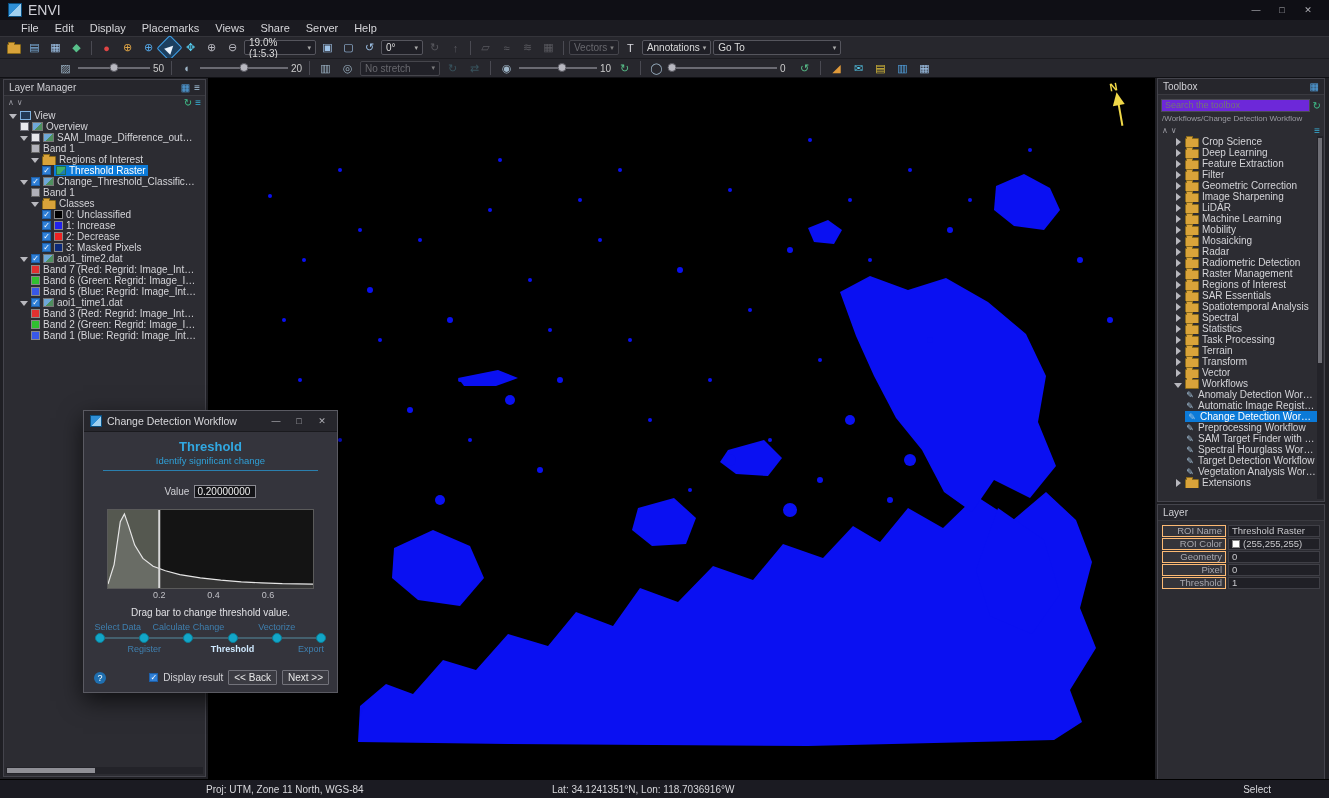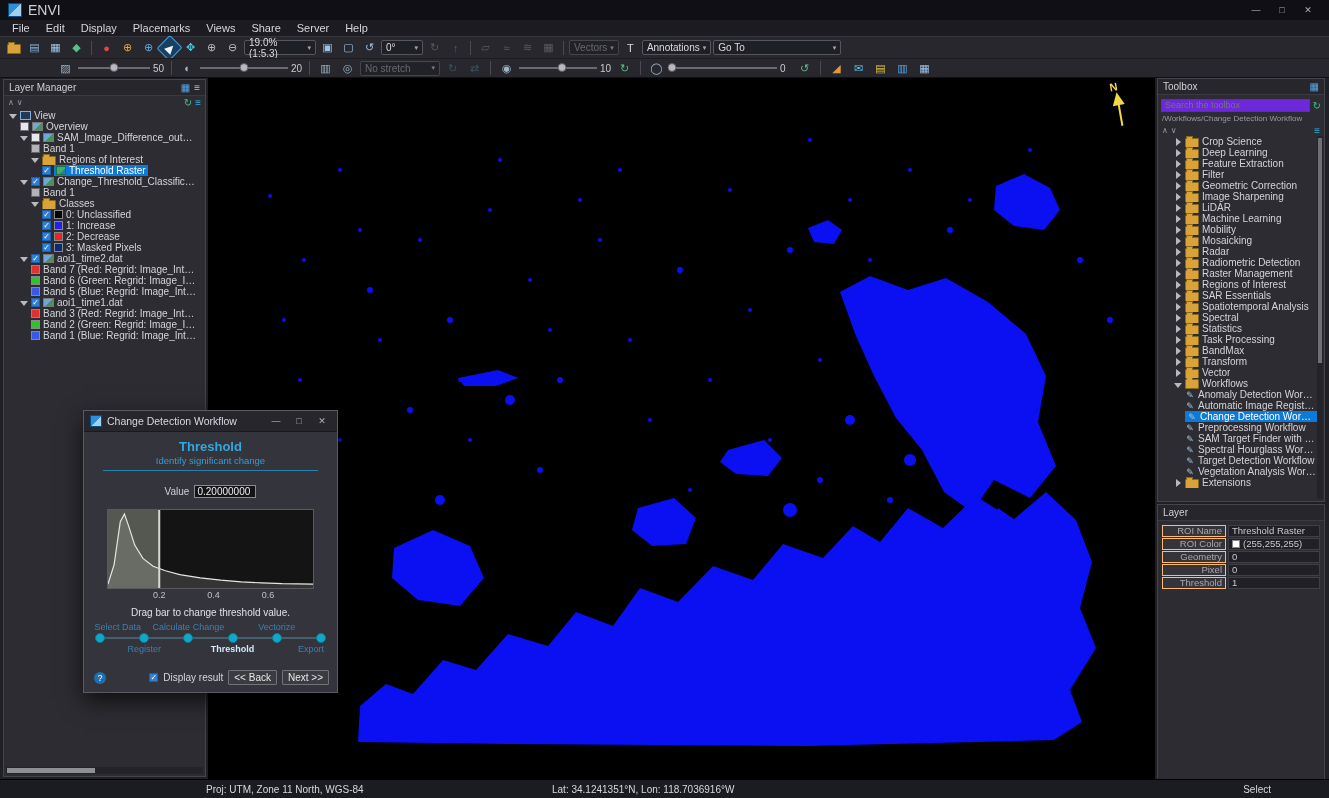--- a/index.html
+++ b/index.html
@@ -11,7 +11,7 @@
   #titlebar .wtitle{font-size:14px;color:#cfcfd6}
   #titlebar .sp{flex:1}
   .wctl{width:26px;text-align:center;color:#aeaeb4;font-size:9px;cursor:default}
-  #menubar{left:0;top:20px;width:1329px;height:16px;background:#1b1b21;display:flex;align-items:center;padding-left:4px;box-sizing:border-box}
+  #menubar{left:0;top:20px;width:1329px;height:16px;background:#1b1b21;display:flex;align-items:center;padding-left:13px;box-sizing:border-box}
   .mitem{padding:0 8px;font-size:11px;color:#d6d6da}
   #tb1{left:0;top:36px;width:1329px;height:22px;background:#27272d;border-top:1px solid #34343a;display:flex;align-items:center;gap:2px;padding-left:4px;box-sizing:border-box}
   #tb2{left:0;top:58px;width:1329px;height:20px;background:#27272d;border-top:1px solid #1b1b20;border-bottom:1px solid #101014;display:flex;align-items:center;gap:3px;padding-left:56px;box-sizing:border-box}

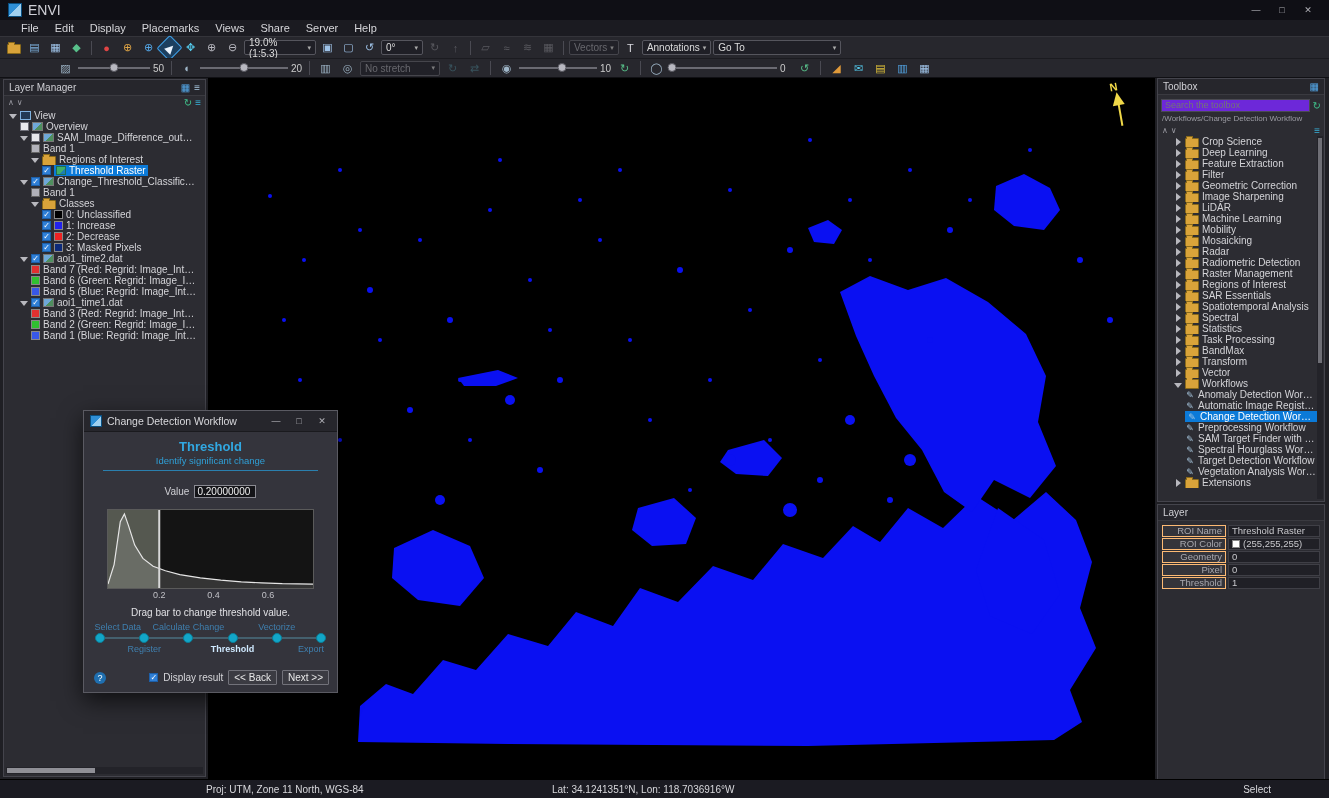--- a/index.html
+++ b/index.html
@@ -618,7 +618,7 @@
         <span class="exp closed"></span>
         <span class="hl">
           <span class="fold"></span>
-          <span class="lbl">BandMax</span>
+          <span class="lbl">Terrain</span>
         </span>
       </div>
       <div class="trow" style="padding-left: 14px;">

